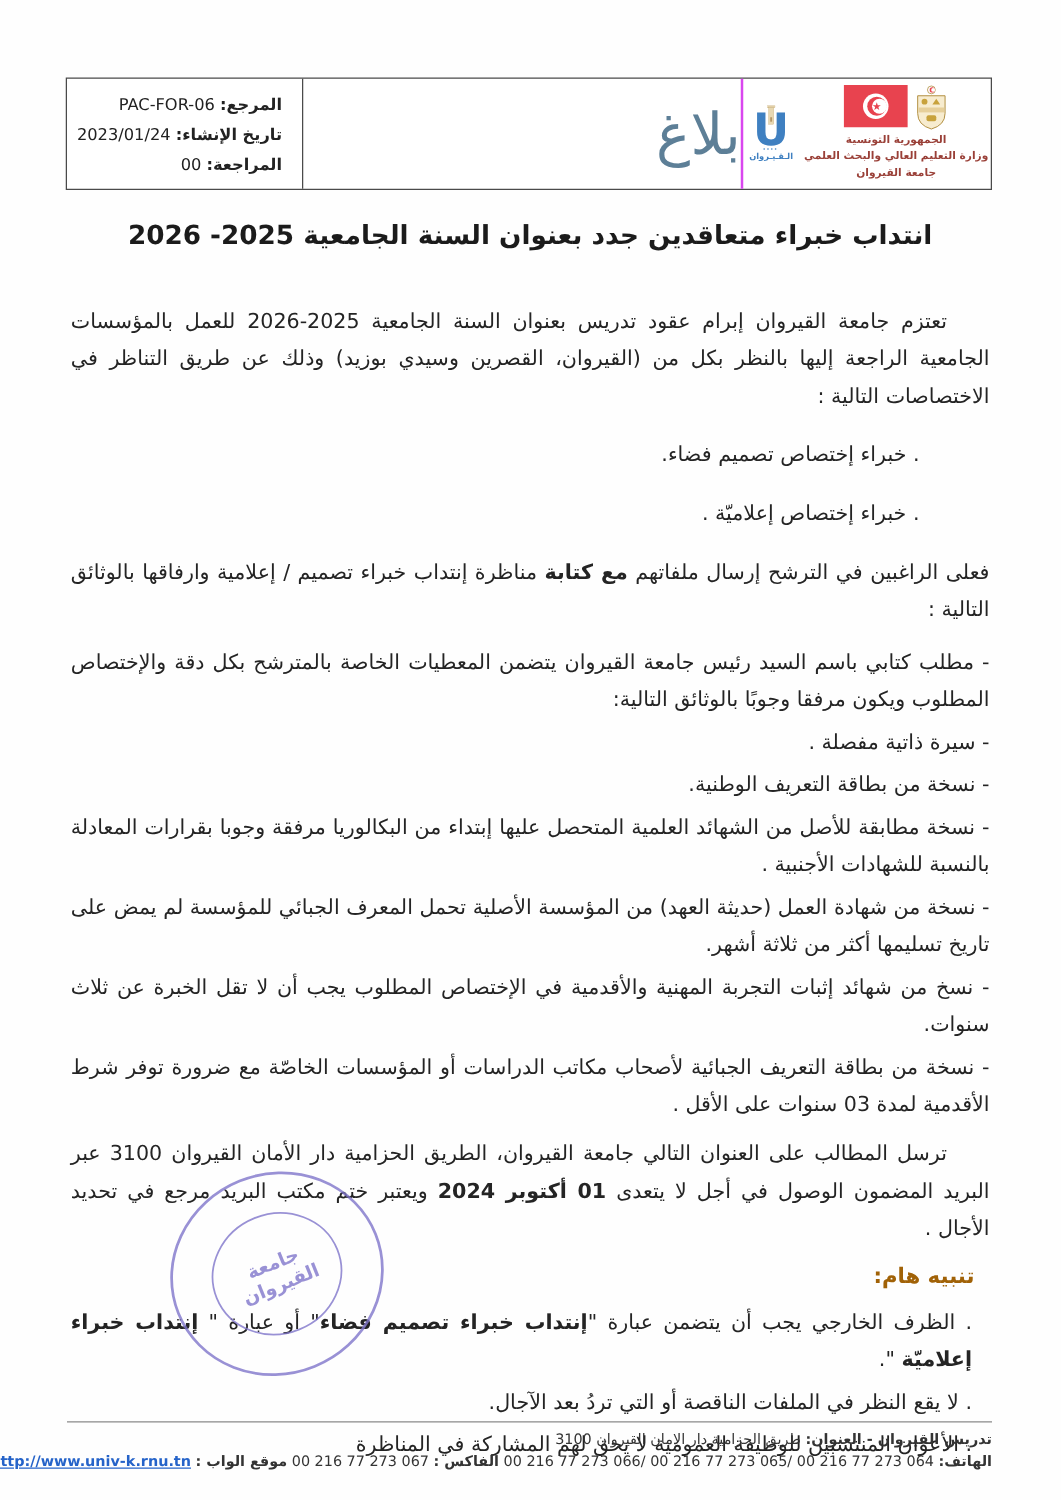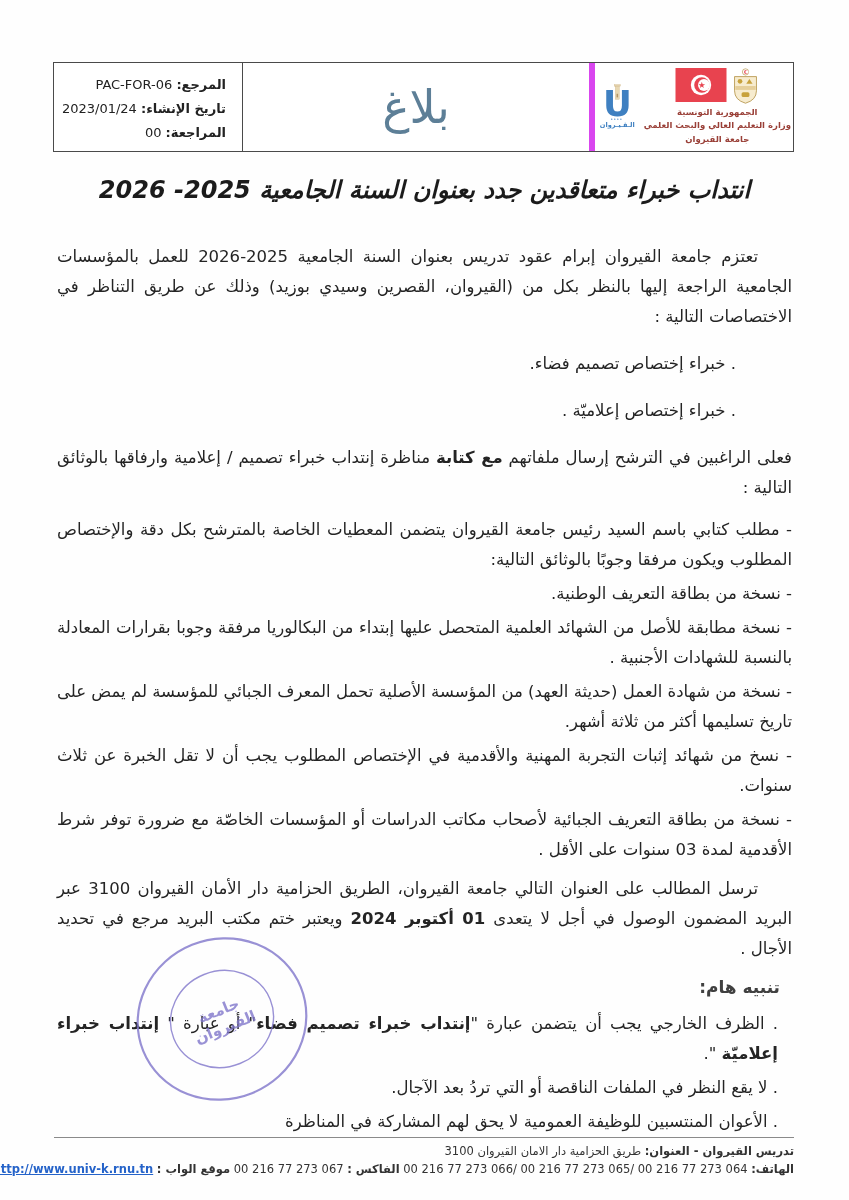--- a/index.html
+++ b/index.html
@@ -10,8 +10,8 @@
        border:1px solid #4a4a4a;background:#fff;}
   .cell{box-sizing:border-box;}
   .cell-logos{width:198px;display:flex;align-items:center;justify-content:center;gap:6px;padding:3px 2px;}
-  .cell-doctype{flex:1;border-left:1px solid #4a4a4a;border-right:6px solid #d946ef;
-                display:flex;align-items:center;justify-content:center;}
+  .cell-doctype{flex:1;border-left:1px solid #4a4a4a;border-right:2px solid #d946ef;
+                display:flex;align-items:center;justify-content:flex-start;}
   .doctype{font-size:46px;color:#5d7f97;letter-spacing:2px;}
   .cell-meta{width:188px;padding:10px 16px 0 6px;font-size:13px;line-height:1.85;text-align:right;}
   .meta-label{font-weight:bold;}

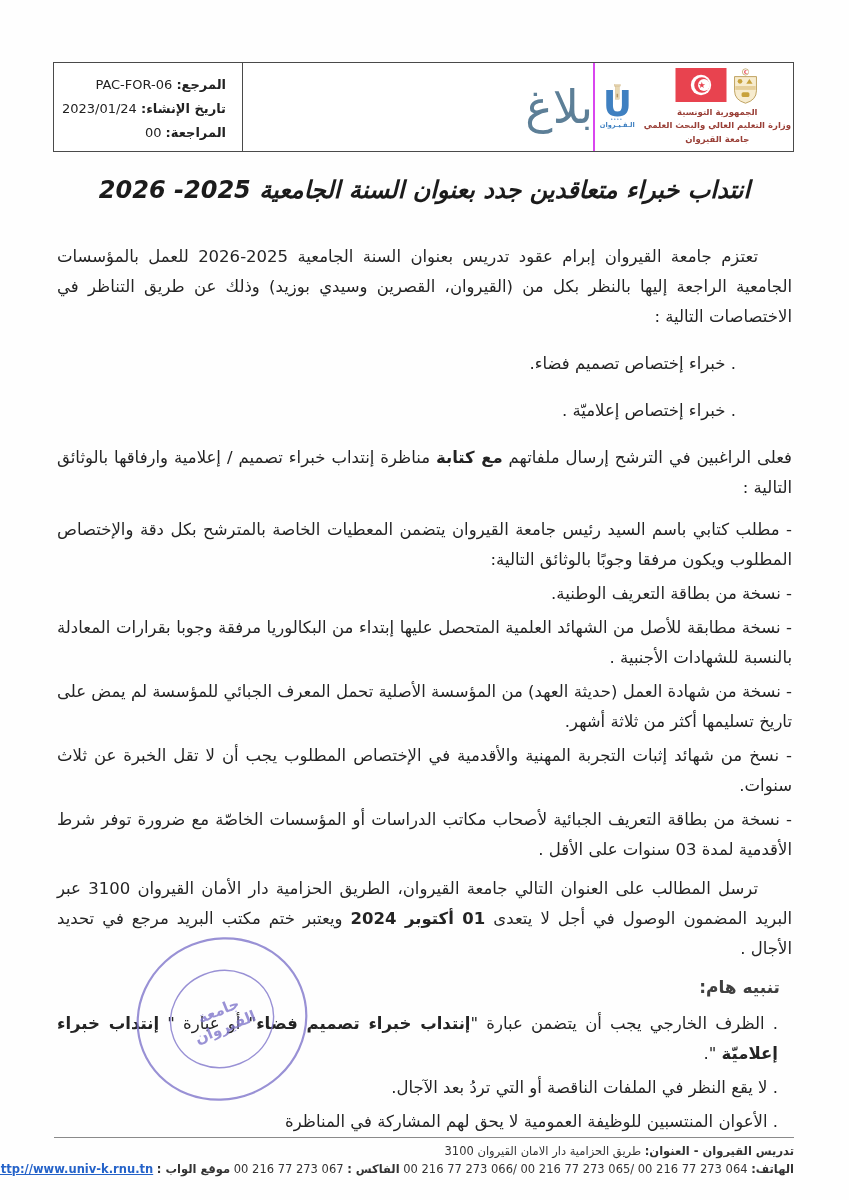--- a/index.html
+++ b/index.html
@@ -21,7 +21,7 @@
   .org-lines{margin-top:2px;font-size:8.5px;font-weight:bold;color:#9a4038;line-height:1.55;text-align:center;white-space:nowrap;}
   
   .title{position:absolute;top:176px;right:57px;left:57px;text-align:center;
-         font-size:24px;font-weight:bold;color:#1b1b1b;font-style:italic;}
+         font-size:21px;font-weight:bold;color:#1b1b1b;}
   
   .content{position:absolute;top:242px;right:57px;left:57px;font-size:16.5px;line-height:30px;
            text-align:justify;color:#242424;}

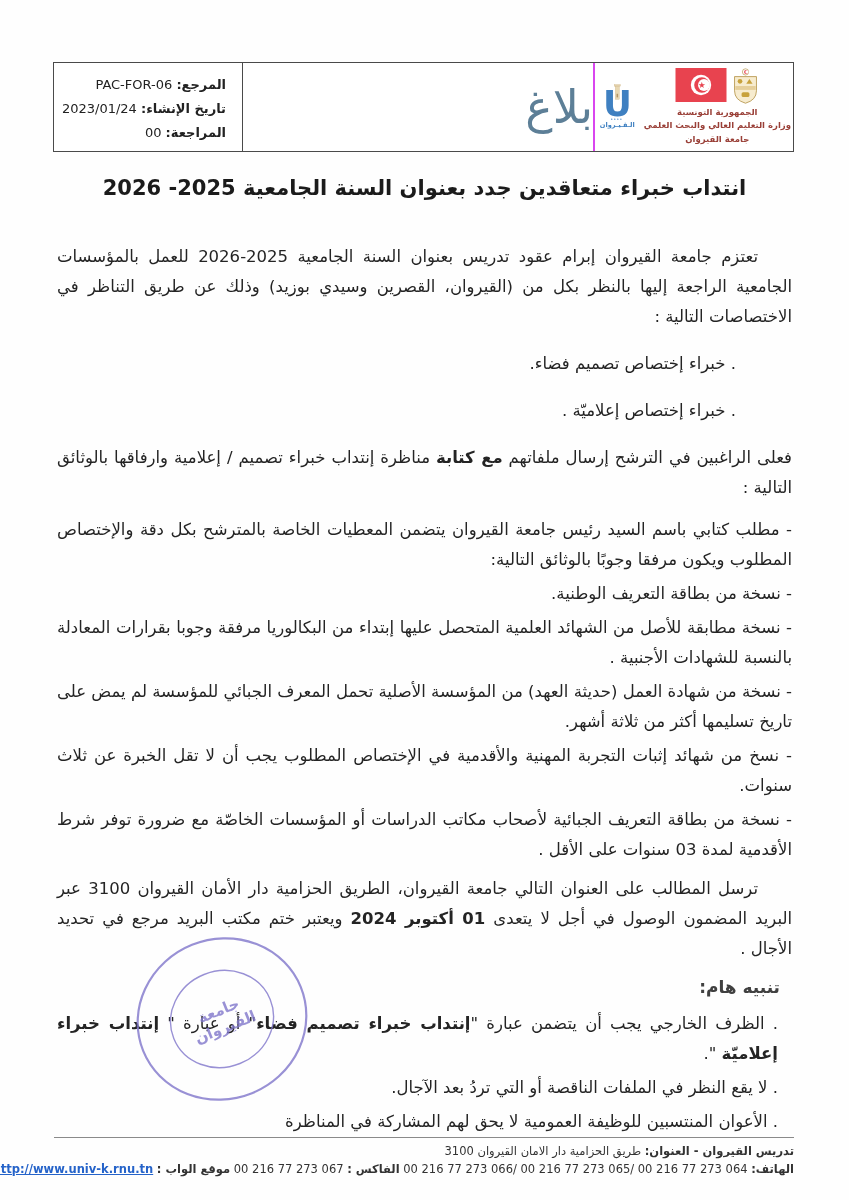--- a/index.html
+++ b/index.html
@@ -119,6 +119,7 @@
     <p class="apply"><span>فعلى الراغبين في الترشح إرسال ملفاتهم </span><b>مع كتابة</b><span> مناظرة إنتداب خبراء تصميم / إعلامية  وارفاقها بالوثائق التالية :</span></p>
 
     <p class="req">- مطلب كتابي باسم السيد رئيس جامعة القيروان يتضمن المعطيات الخاصة بالمترشح بكل دقة والإختصاص المطلوب ويكون مرفقا وجوبًا بالوثائق التالية:</p>
+    <p class="req">- سيرة ذاتية مفصلة .</p>
     <p class="req">- نسخة من بطاقة التعريف الوطنية.</p>
     <p class="req">- نسخة مطابقة للأصل من الشهائد العلمية المتحصل عليها إبتداء من البكالوريا مرفقة وجوبا بقرارات المعادلة بالنسبة للشهادات الأجنبية .</p>
     <p class="req">- نسخة من شهادة العمل (حديثة العهد) من المؤسسة الأصلية تحمل المعرف الجبائي للمؤسسة لم يمض على تاريخ تسليمها أكثر من ثلاثة أشهر.</p>

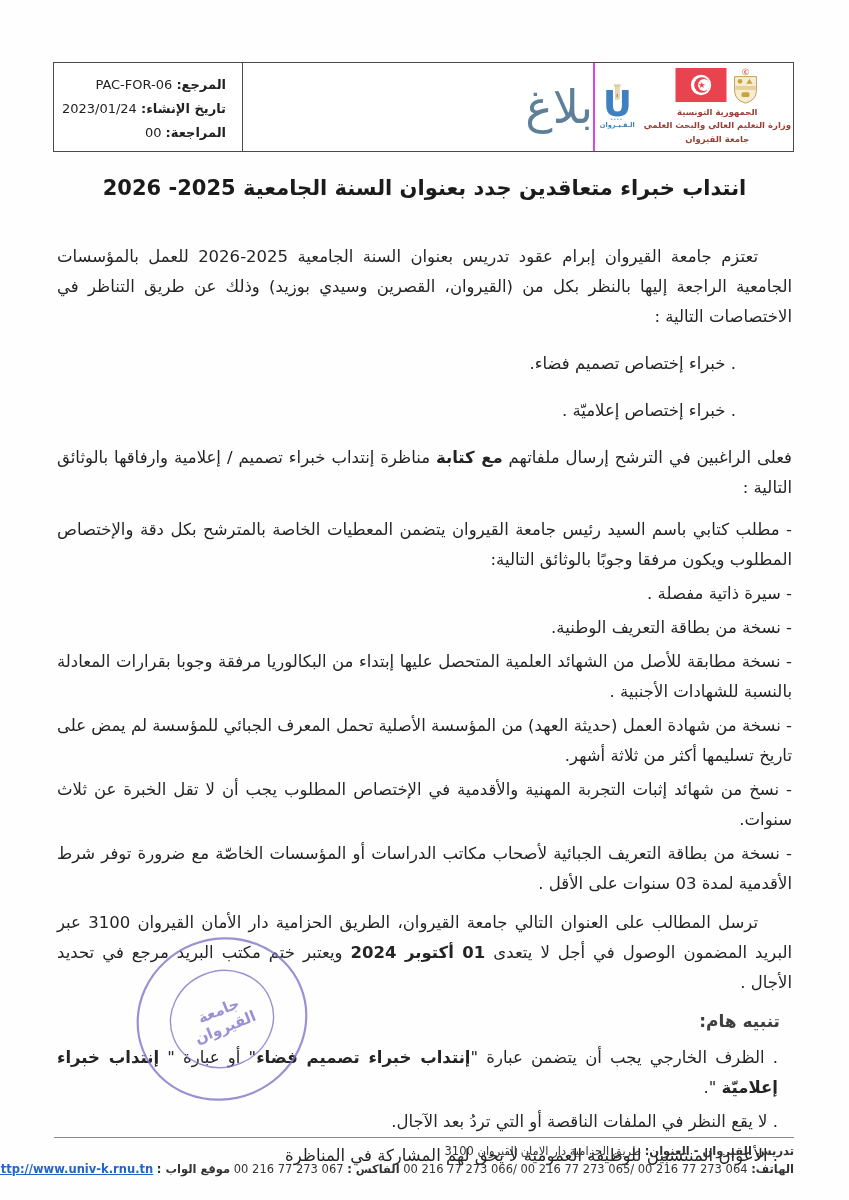--- a/index.html
+++ b/index.html
@@ -31,7 +31,7 @@
   p.apply{margin:7px 0 12px;}
   p.req{margin:0 0 4px;}
   p.addr{text-indent:34px;margin:9px 0 8px;}
-  .notice-h{color:#404040;font-weight:bold;font-size:17px;margin:2px 0 7px;padding-right:12px;}
+  .notice-h{color:#a16207;font-weight:bold;font-size:17px;margin:2px 0 7px;padding-right:12px;}
   p.nb{padding-right:14px;margin:0 0 4px;}
   b{font-weight:bold;}
   

